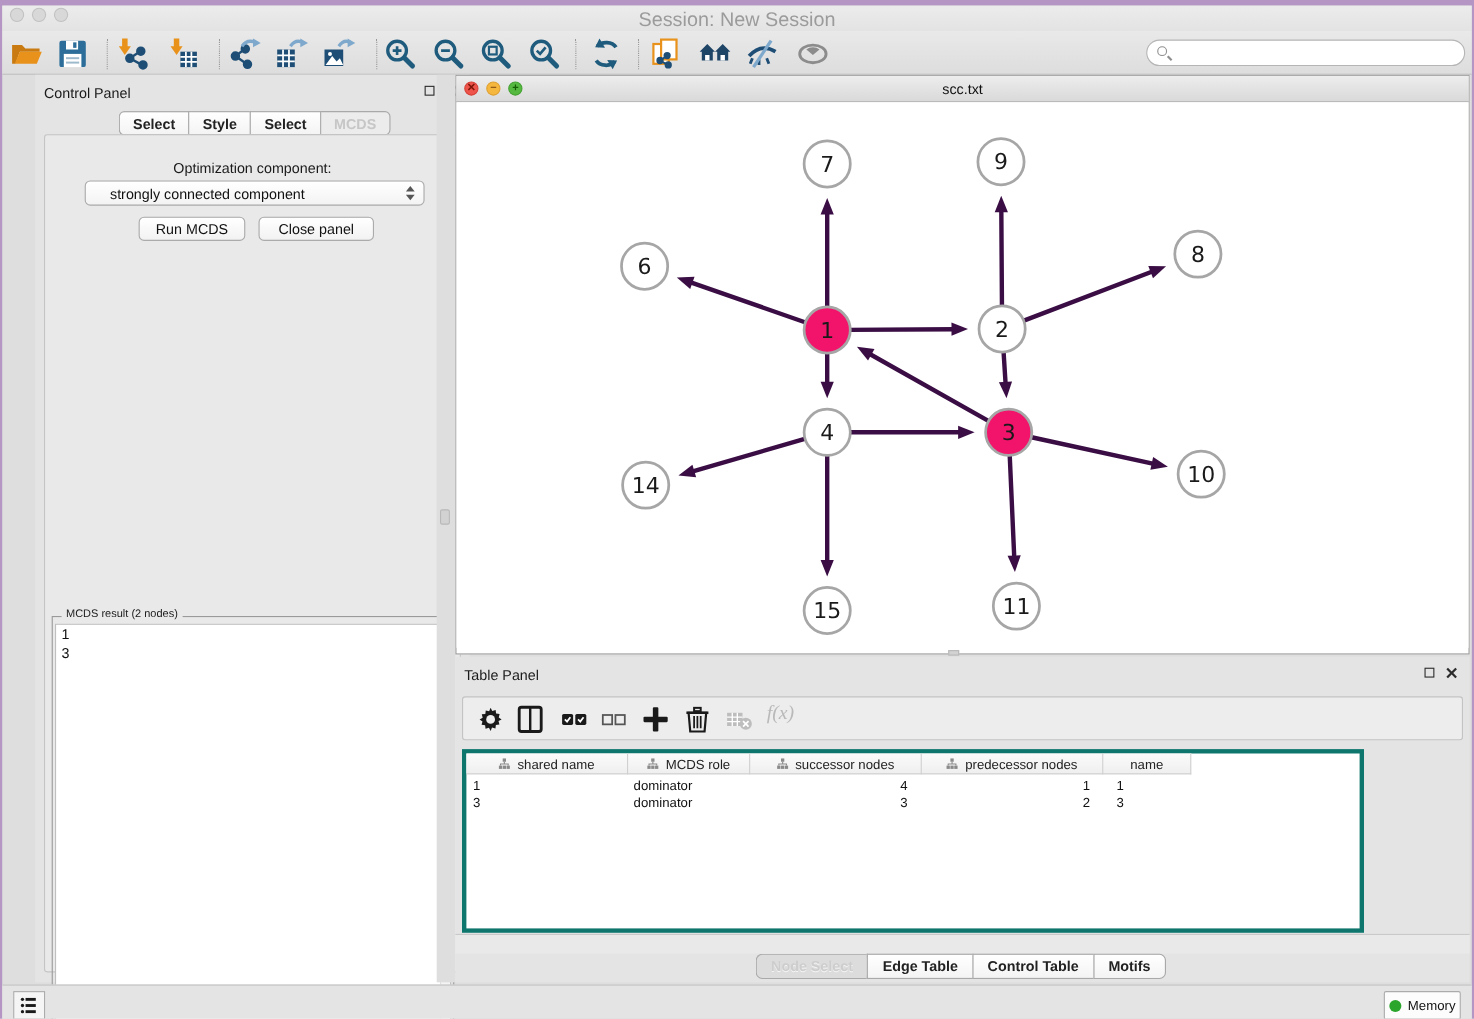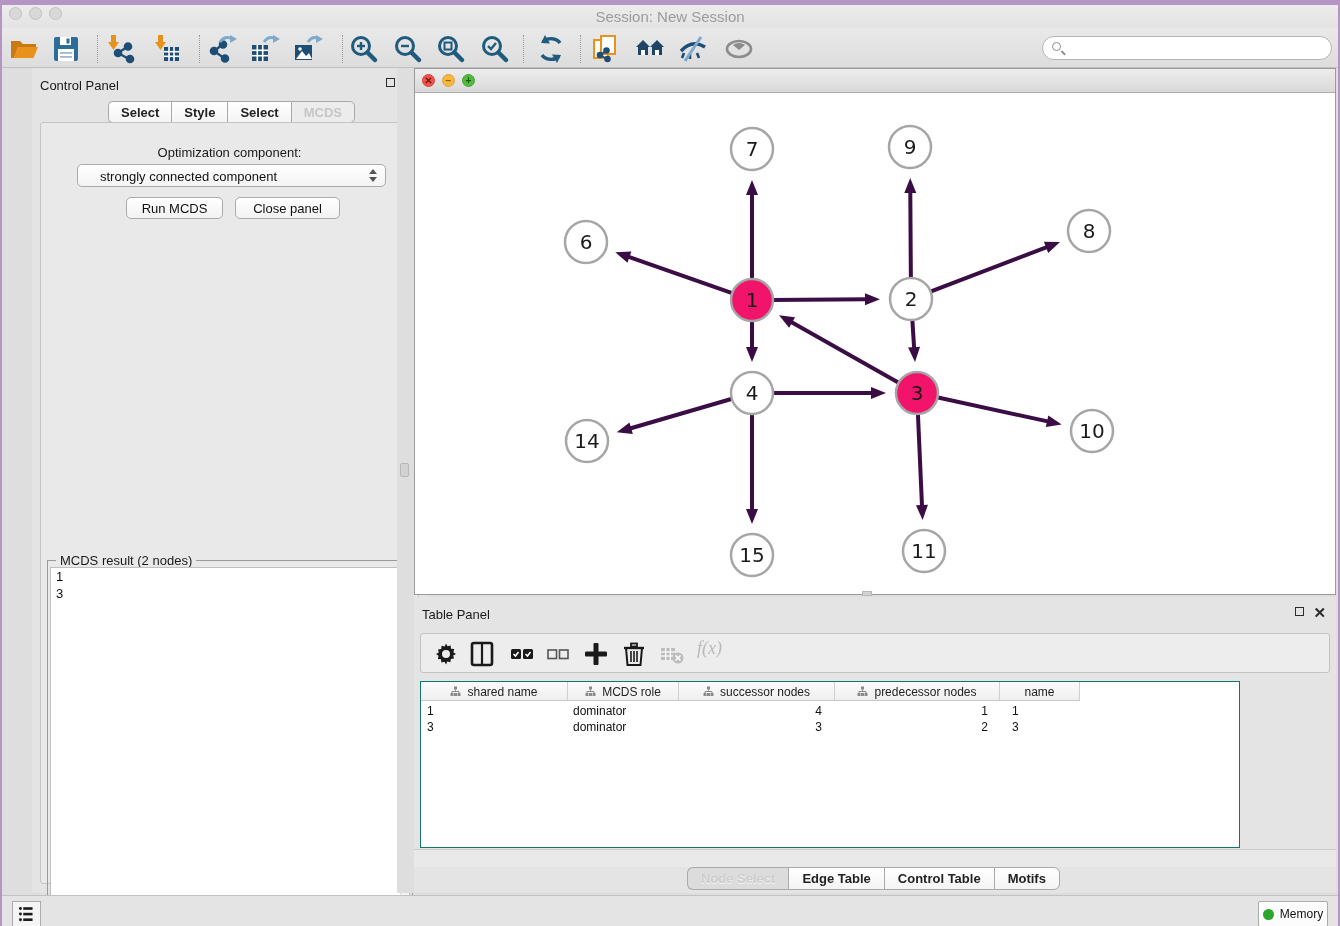--- a/index.html
+++ b/index.html
@@ -11,7 +11,7 @@
   
   .titlebar { position:absolute; left:0; top:0; width:100%; height:23px; background:linear-gradient(#ECECEC,#E3E3E3); }
   .traffic-gray { position:absolute; top:2px; width:13px; height:13px; border-radius:50%; background:#D8D8D8; border:1px solid #C2C2C2; }
-  .win-title { position:absolute; top:3px; left:0; width:100%; text-align:center; font-size:15px; color:#9B9B9B; }
+  .win-title { position:absolute; top:3px; left:0; width:100%; text-align:center; font-size:18px; color:#9B9B9B; }
 
   
   .toolbar { position:absolute; left:0; top:23px; width:100%; height:40px; background:linear-gradient(#E9E9E9,#DDDDDD); border-bottom:1px solid #C0C0C0; }

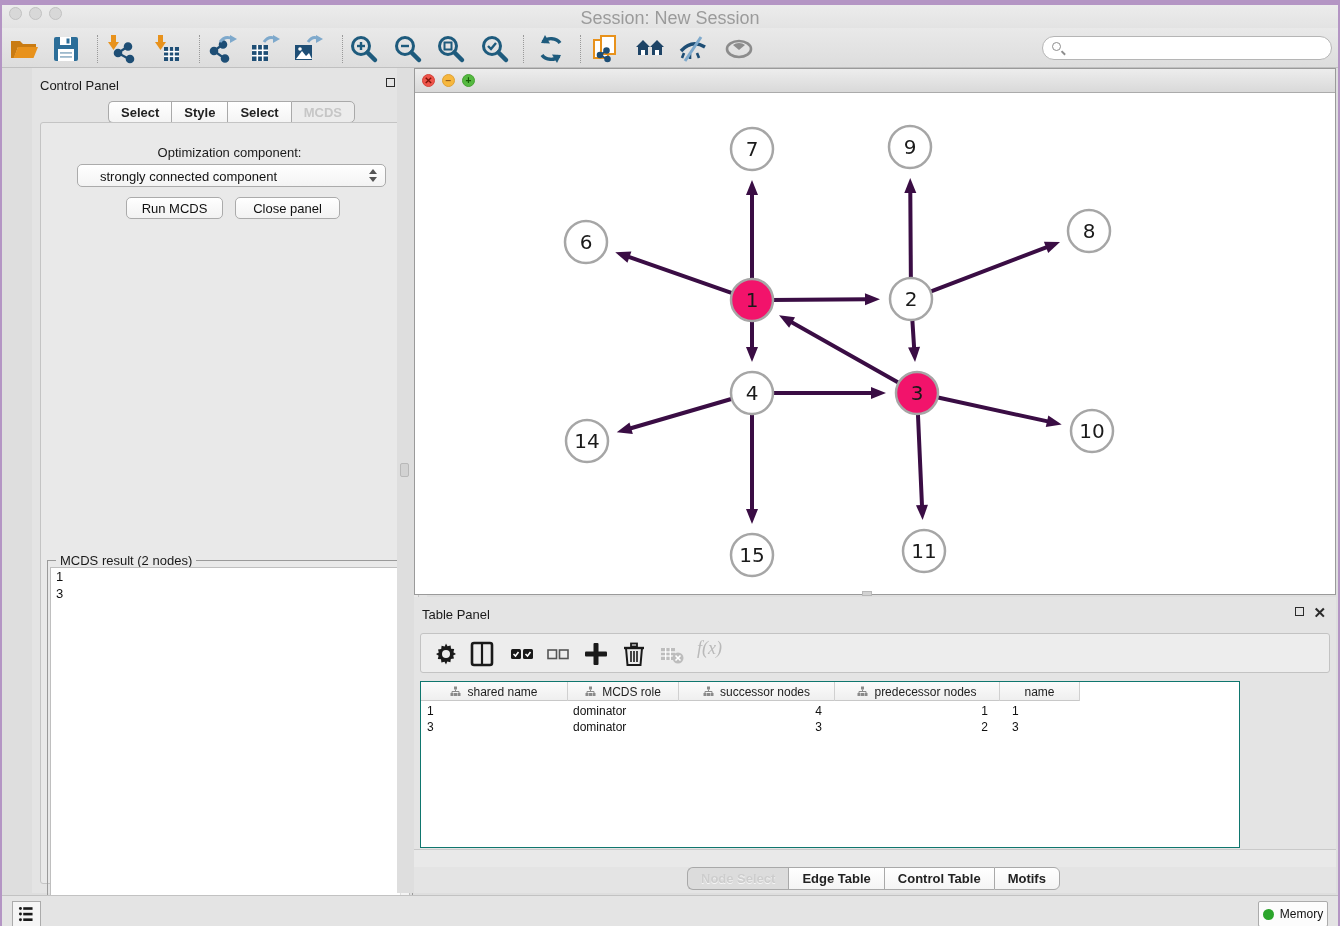--- a/index.html
+++ b/index.html
@@ -310,6 +310,7 @@
       <span class="tl red">✕</span>
       <span class="tl yel">−</span>
       <span class="tl grn">+</span>
+      <div class="net-title">scc.txt</div>
     </div>
     <svg id="graph-svg" class="net-canvas" viewBox="0 0 920 496">
         <line x1="337" y1="189" x2="337" y2="99" stroke="#3A0D44" stroke-width="4" stroke-linecap="round"></line>

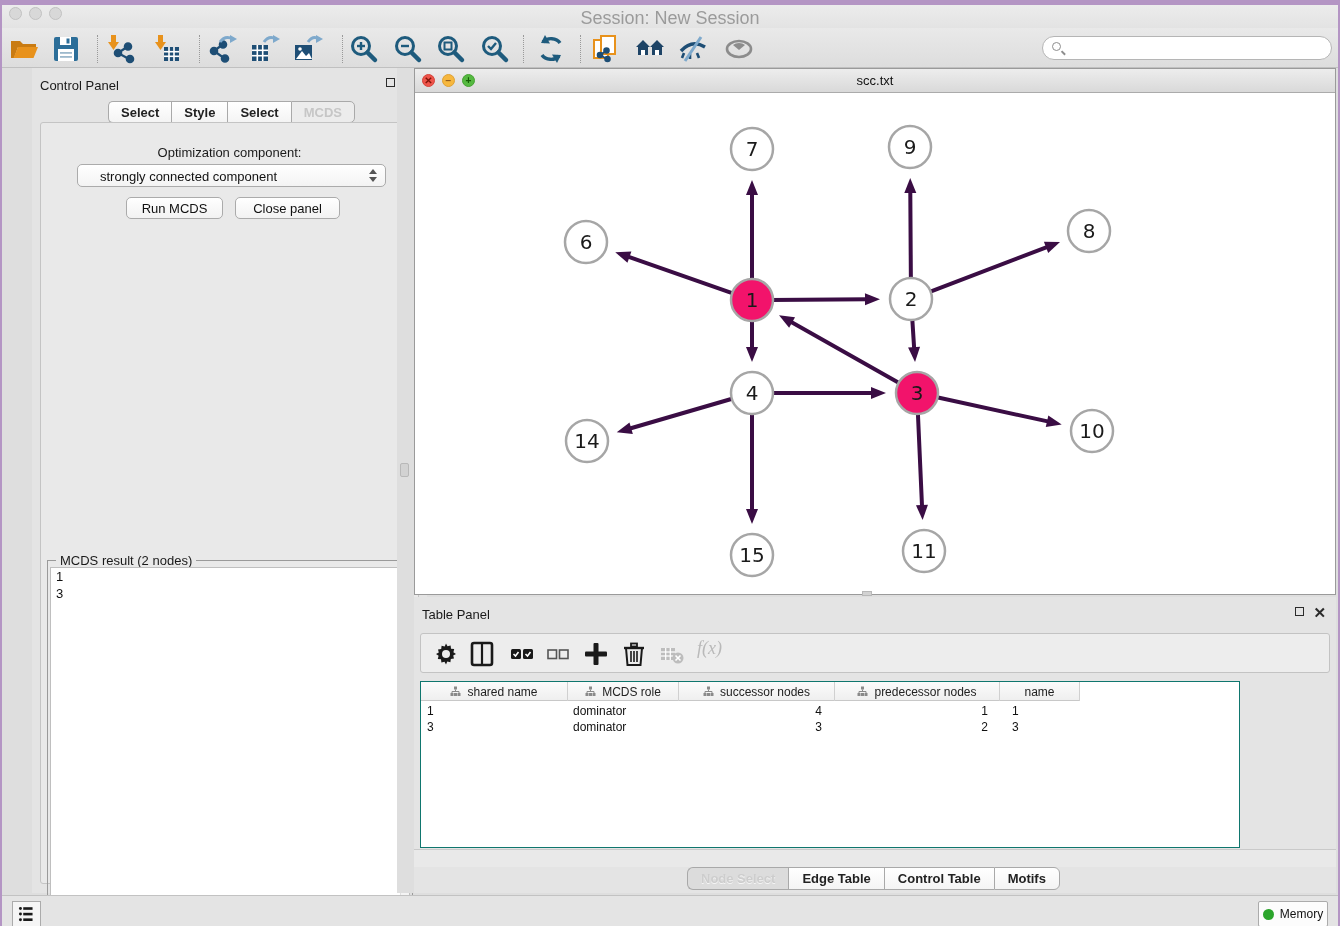--- a/index.html
+++ b/index.html
@@ -47,7 +47,7 @@
   .btn { position:absolute; height:22px; background:linear-gradient(#FFF,#F2F2F2); border:1px solid #ABABAB; border-radius:5px;
          font-size:13px; color:#111; display:flex; align-items:center; justify-content:center; cursor:pointer; }
   .fieldset { position:absolute; left:6px; top:437px; width:366px; height:378px; border:1px solid #9A9A9A; }
-  .fieldset legend-d { position:absolute; left:8px; top:-8px; background:#E9E9E9; padding:0 4px; font-size:13px; color:#1A1A1A; display:block; }
+  .fieldset legend-d { position:absolute; left:8px; top:-8px; background:#E9E9E9; padding:0 4px; font-size:10px; color:#1A1A1A; display:block; }
   .result-area { position:absolute; left:2px; top:6px; width:360px; height:368px; background:#fff; border:1px solid #BFBFBF; overflow:hidden; }
   .result-line { font-size:13px; color:#111; padding-left:5px; line-height:17px; }
   .result-scroll { position:absolute; right:0; top:0; width:9px; height:100%; background:#F4F4F4; border-left:1px solid #E0E0E0; }

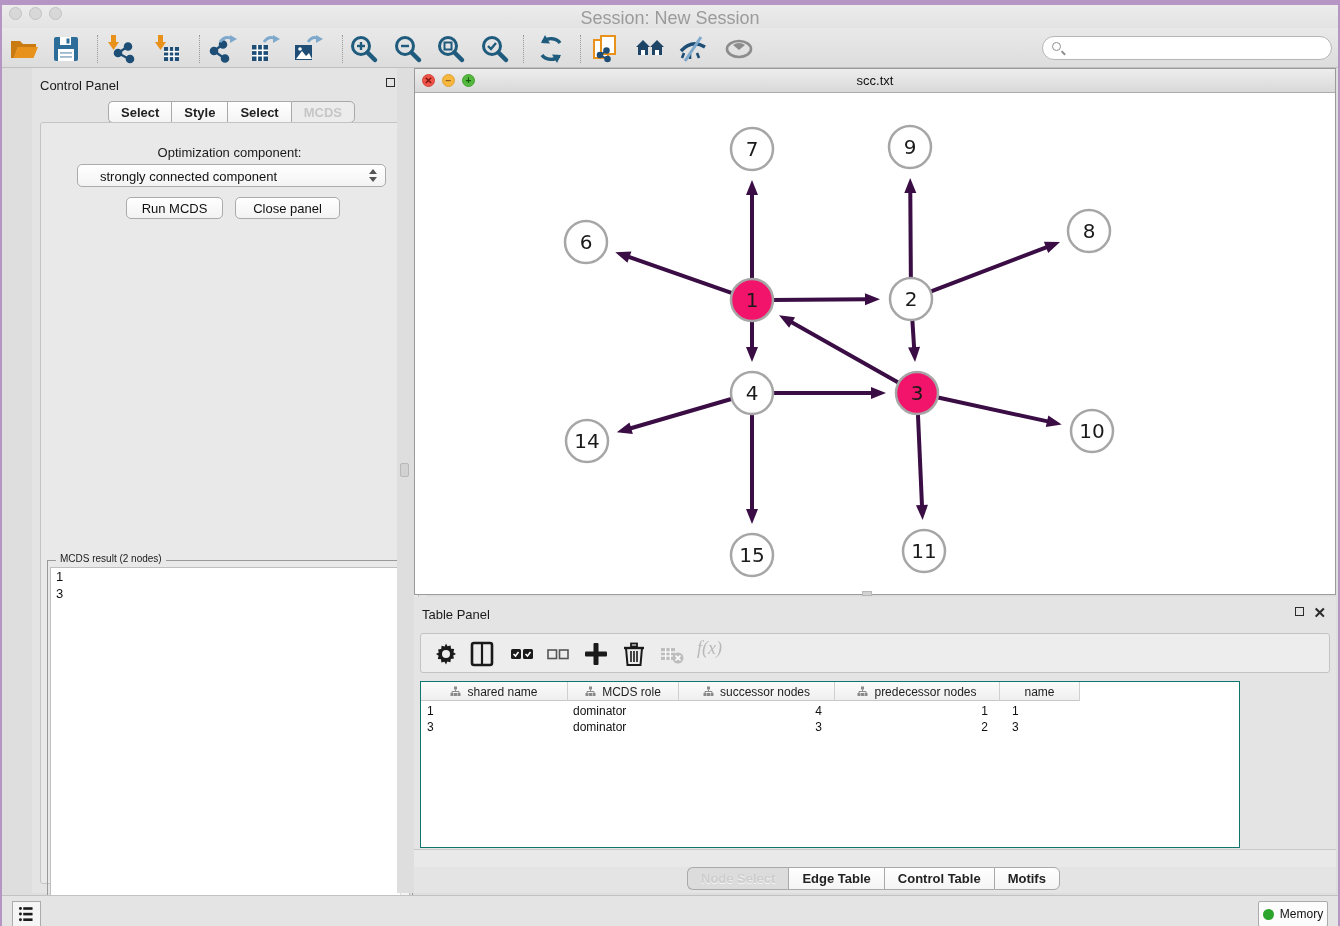--- a/index.html
+++ b/index.html
@@ -73,7 +73,7 @@
   .tp-toolbar { position:absolute; left:6px; top:36px; width:910px; height:40px; background:#EDEDED; border:1px solid #C3C3C3; border-radius:3px; }
   .tp-ticon { position:absolute; top:7px; width:26px; height:26px; cursor:pointer; }
   .fx-label { font-family:"Liberation Serif",serif; font-style:italic; font-size:18px; color:#B9B9B9; }
-  .tbl { position:absolute; left:6px; top:84px; width:820px; height:167px; background:#fff; border:1px solid #0f766e;padding-left:48px; }
+  .tbl { position:absolute; left:6px; top:84px; width:820px; height:167px; background:#fff; border:4px solid #0f766e;padding-left:48px; }
   .tbl-header { position:absolute; left:0; top:0; height:19px; display:flex; background:linear-gradient(#FBFBFB,#EFEFEF); border-bottom:1px solid #C8C8C8; }
   .th { position:relative; height:19px; border-right:1px solid #D0D0D0; display:flex; align-items:center; justify-content:center; gap:6px;
         font-size:12px; color:#222; cursor:pointer; }

